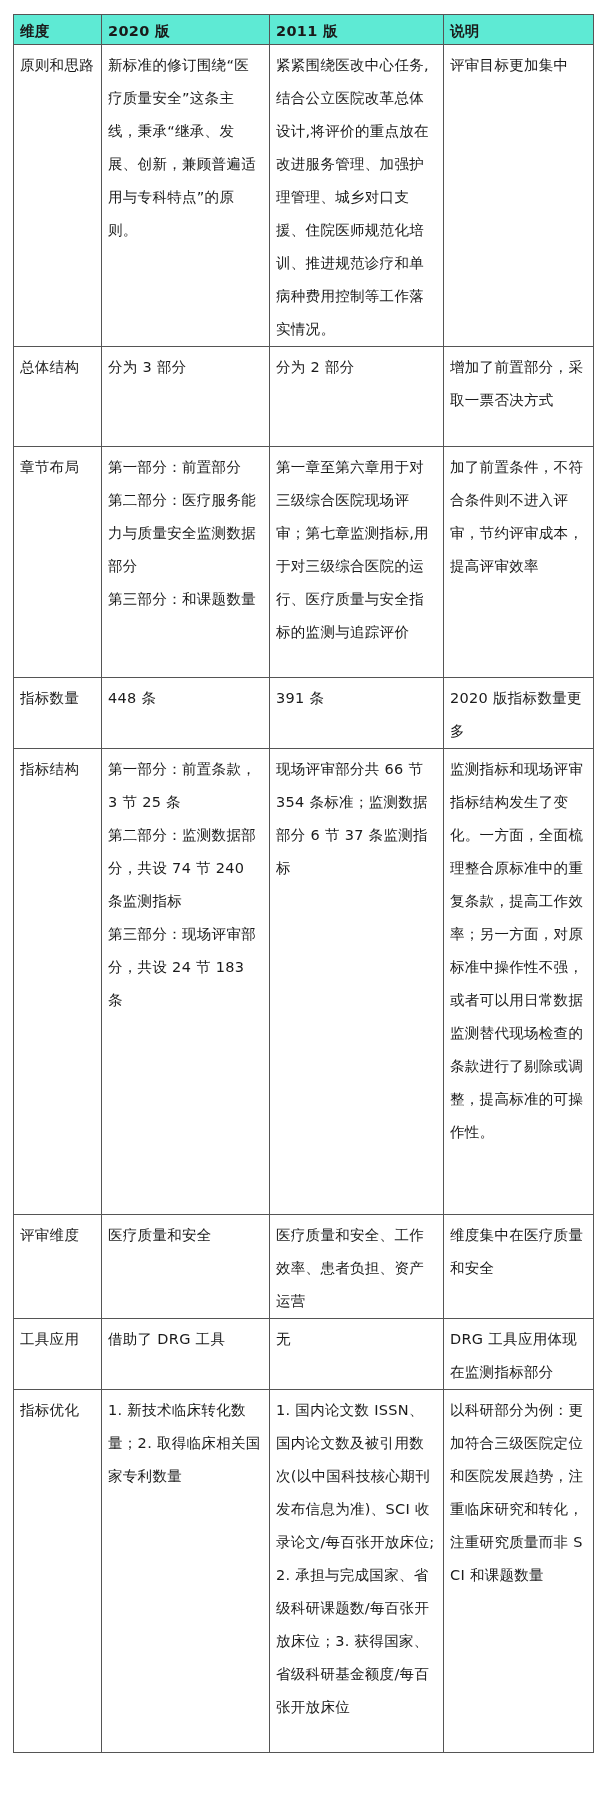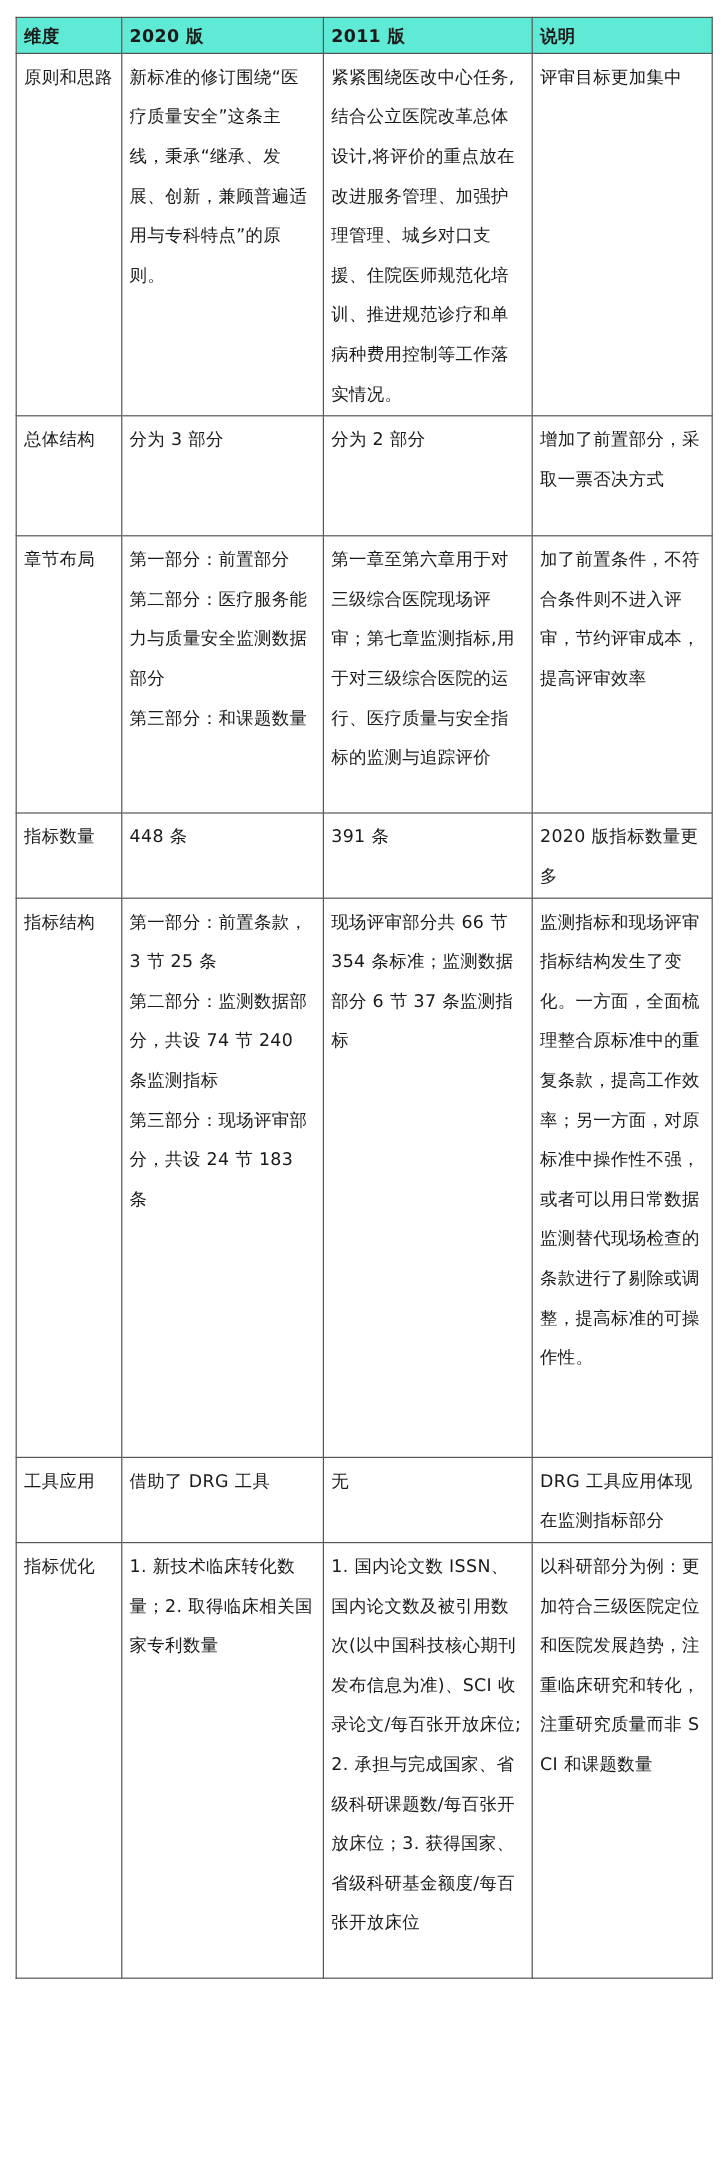--- a/index.html
+++ b/index.html
@@ -83,6 +83,12 @@
       <td>现场评审部分共 66 节 354 条标准；监测数据部分 6 节 37 条监测指标</td>
       <td>监测指标和现场评审指标结构发生了变化。一方面，全面梳理整合原标准中的重复条款，提高工作效率；另一方面，对原标准中操作性不强，或者可以用日常数据监测替代现场检查的条款进行了剔除或调整，提高标准的可操作性。</td>
     </tr>
+    <tr class="r6">
+      <td>评审维度</td>
+      <td>医疗质量和安全</td>
+      <td>医疗质量和安全、工作效率、患者负担、资产运营</td>
+      <td>维度集中在医疗质量和安全</td>
+    </tr>
     <tr class="r7">
       <td>工具应用</td>
       <td>借助了 DRG 工具</td>

